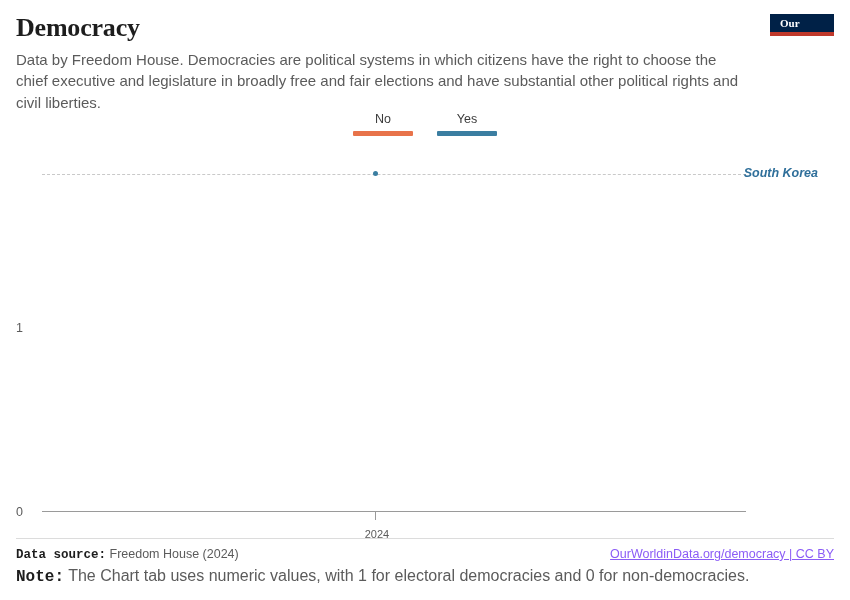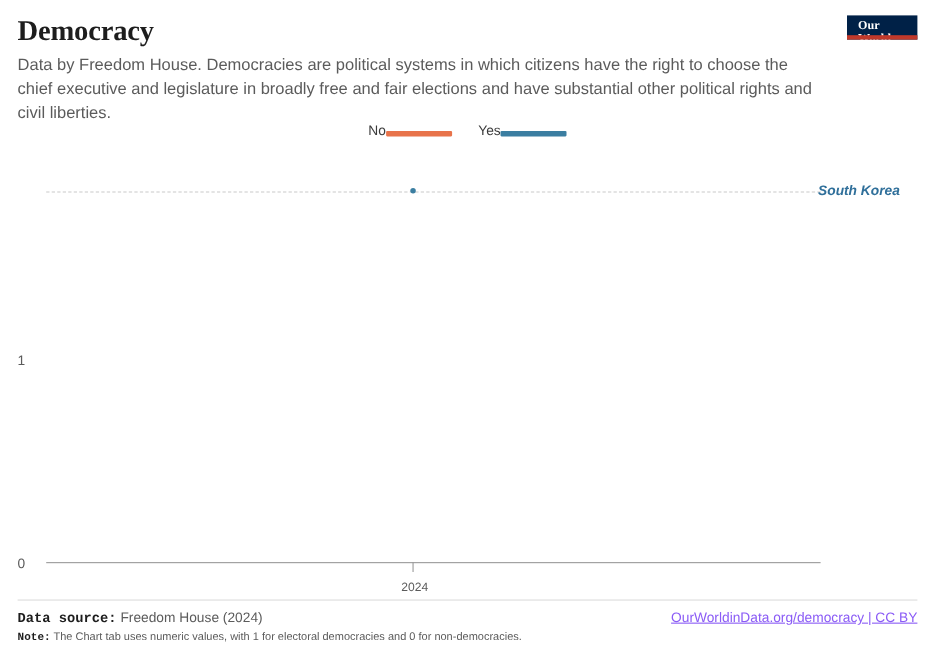--- a/index.html
+++ b/index.html
@@ -80,6 +80,7 @@
   }
   .legend-item {
     display: flex;
+    flex-direction: column;
     align-items: center;
   }
   .legend-label {

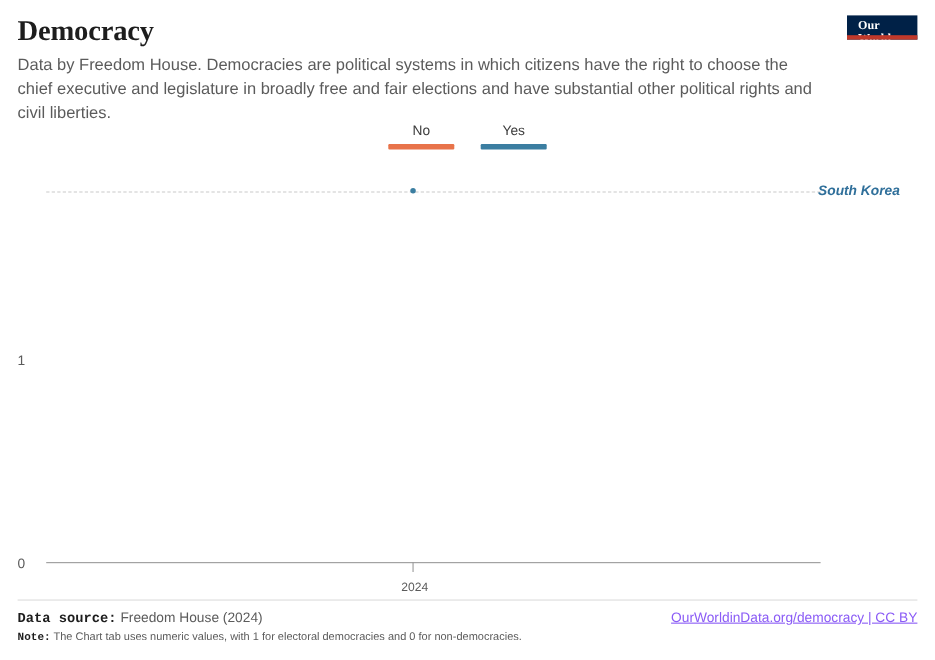--- a/index.html
+++ b/index.html
@@ -191,7 +191,7 @@
     text-decoration: underline;
   }
   .footer-note {
-    font-size: 10px;
+    font-size: 16px;
     color: #5b5b5b;
   }
 </style>

